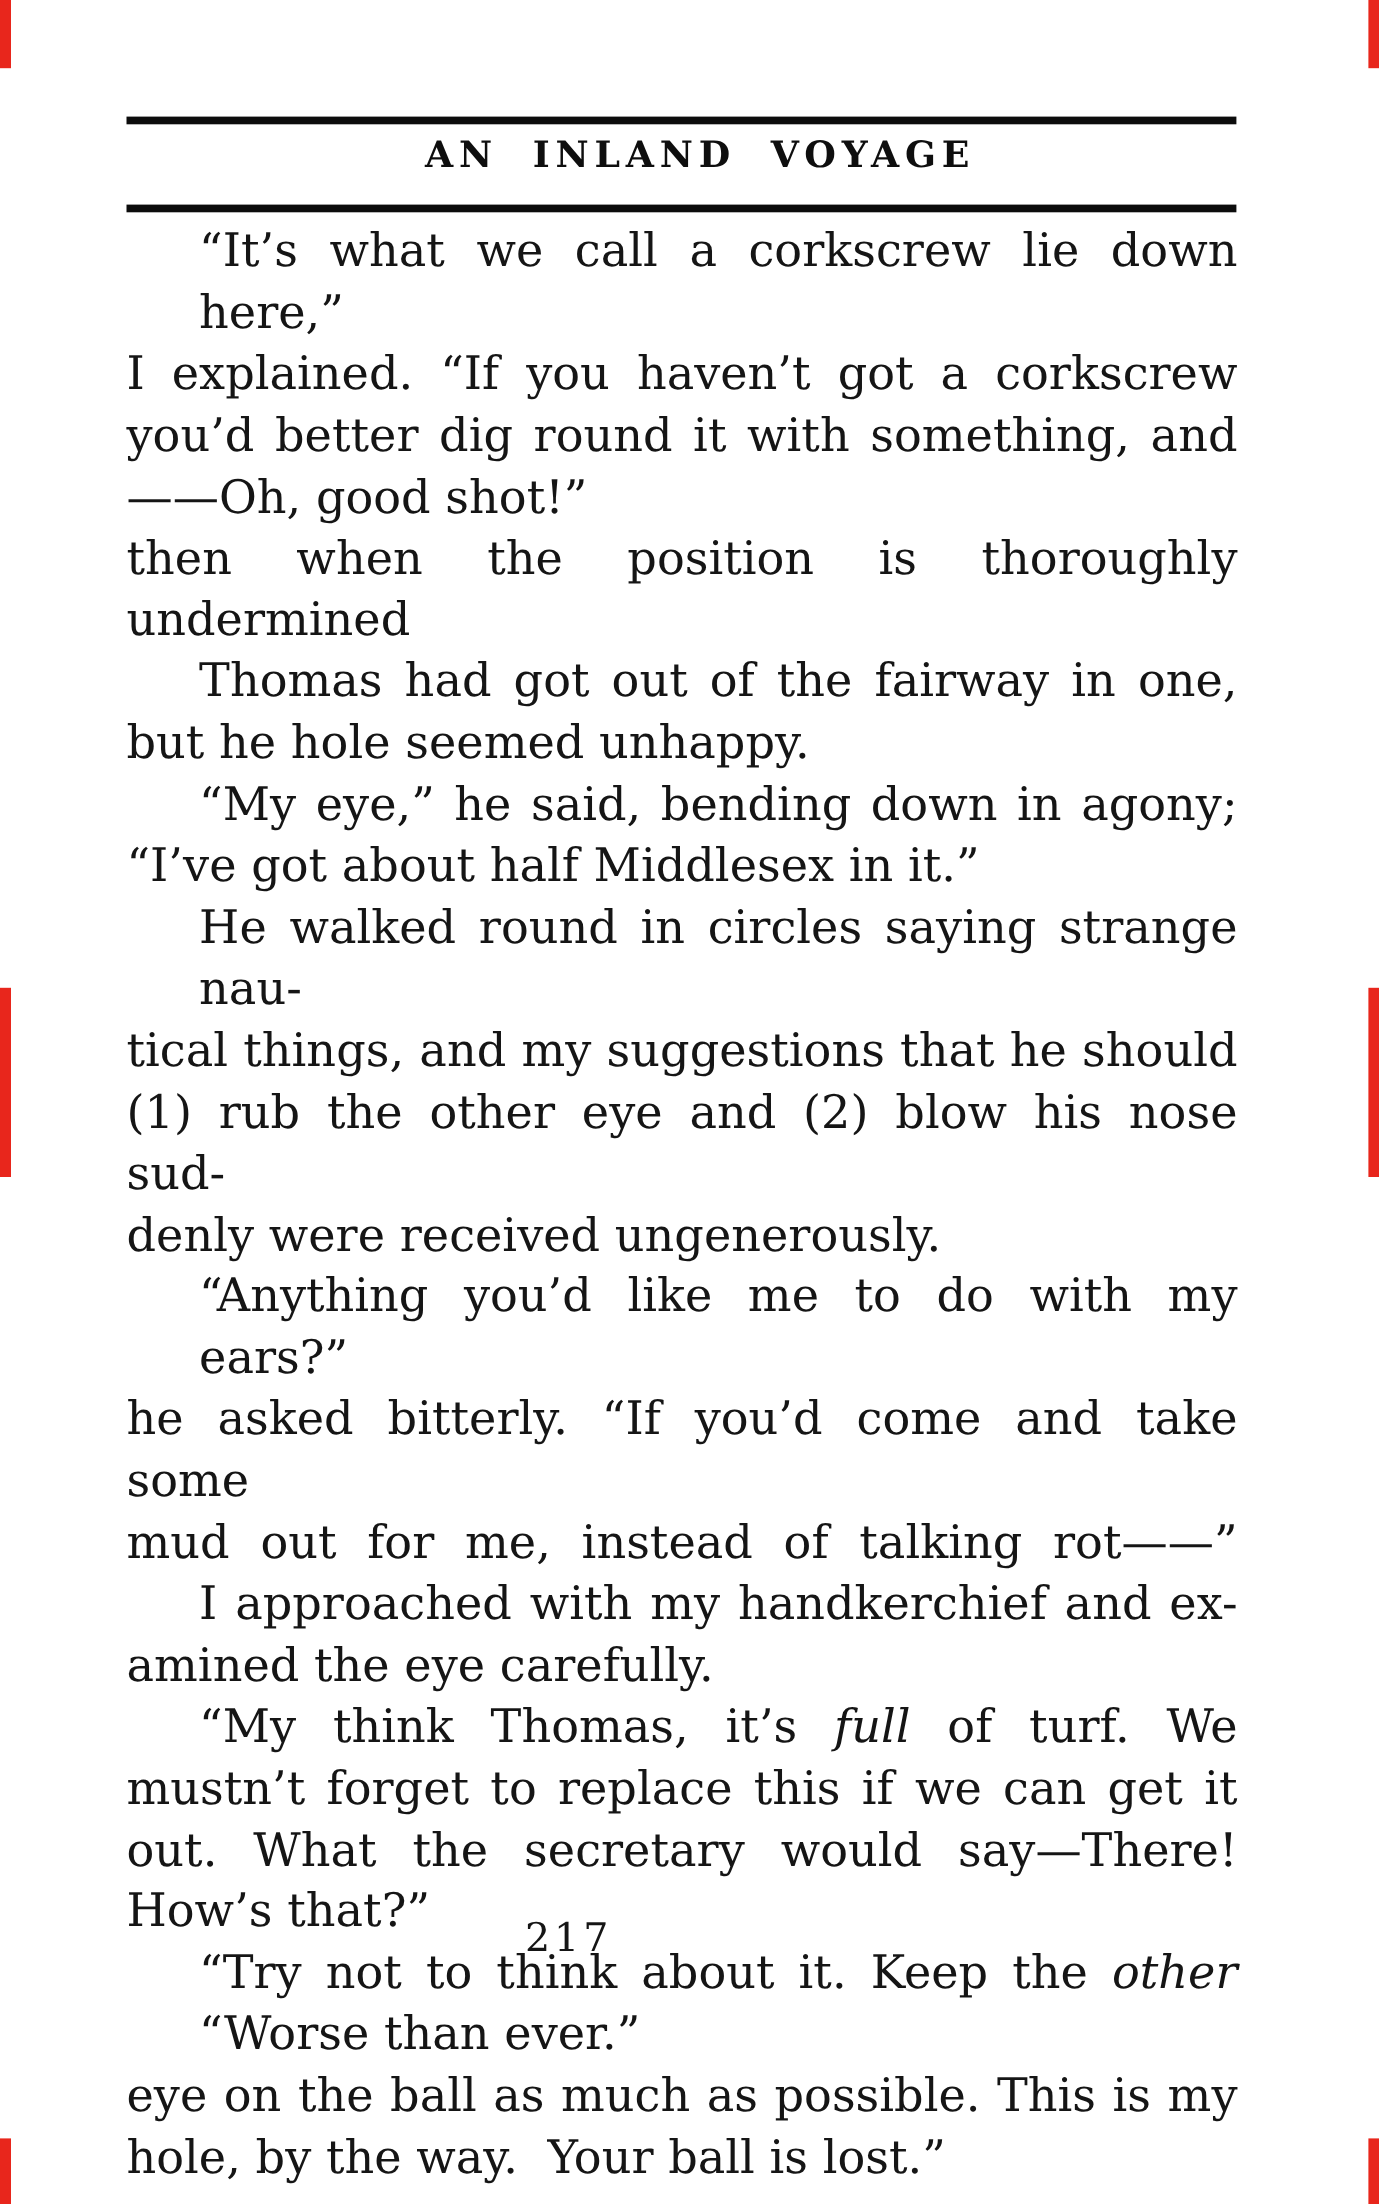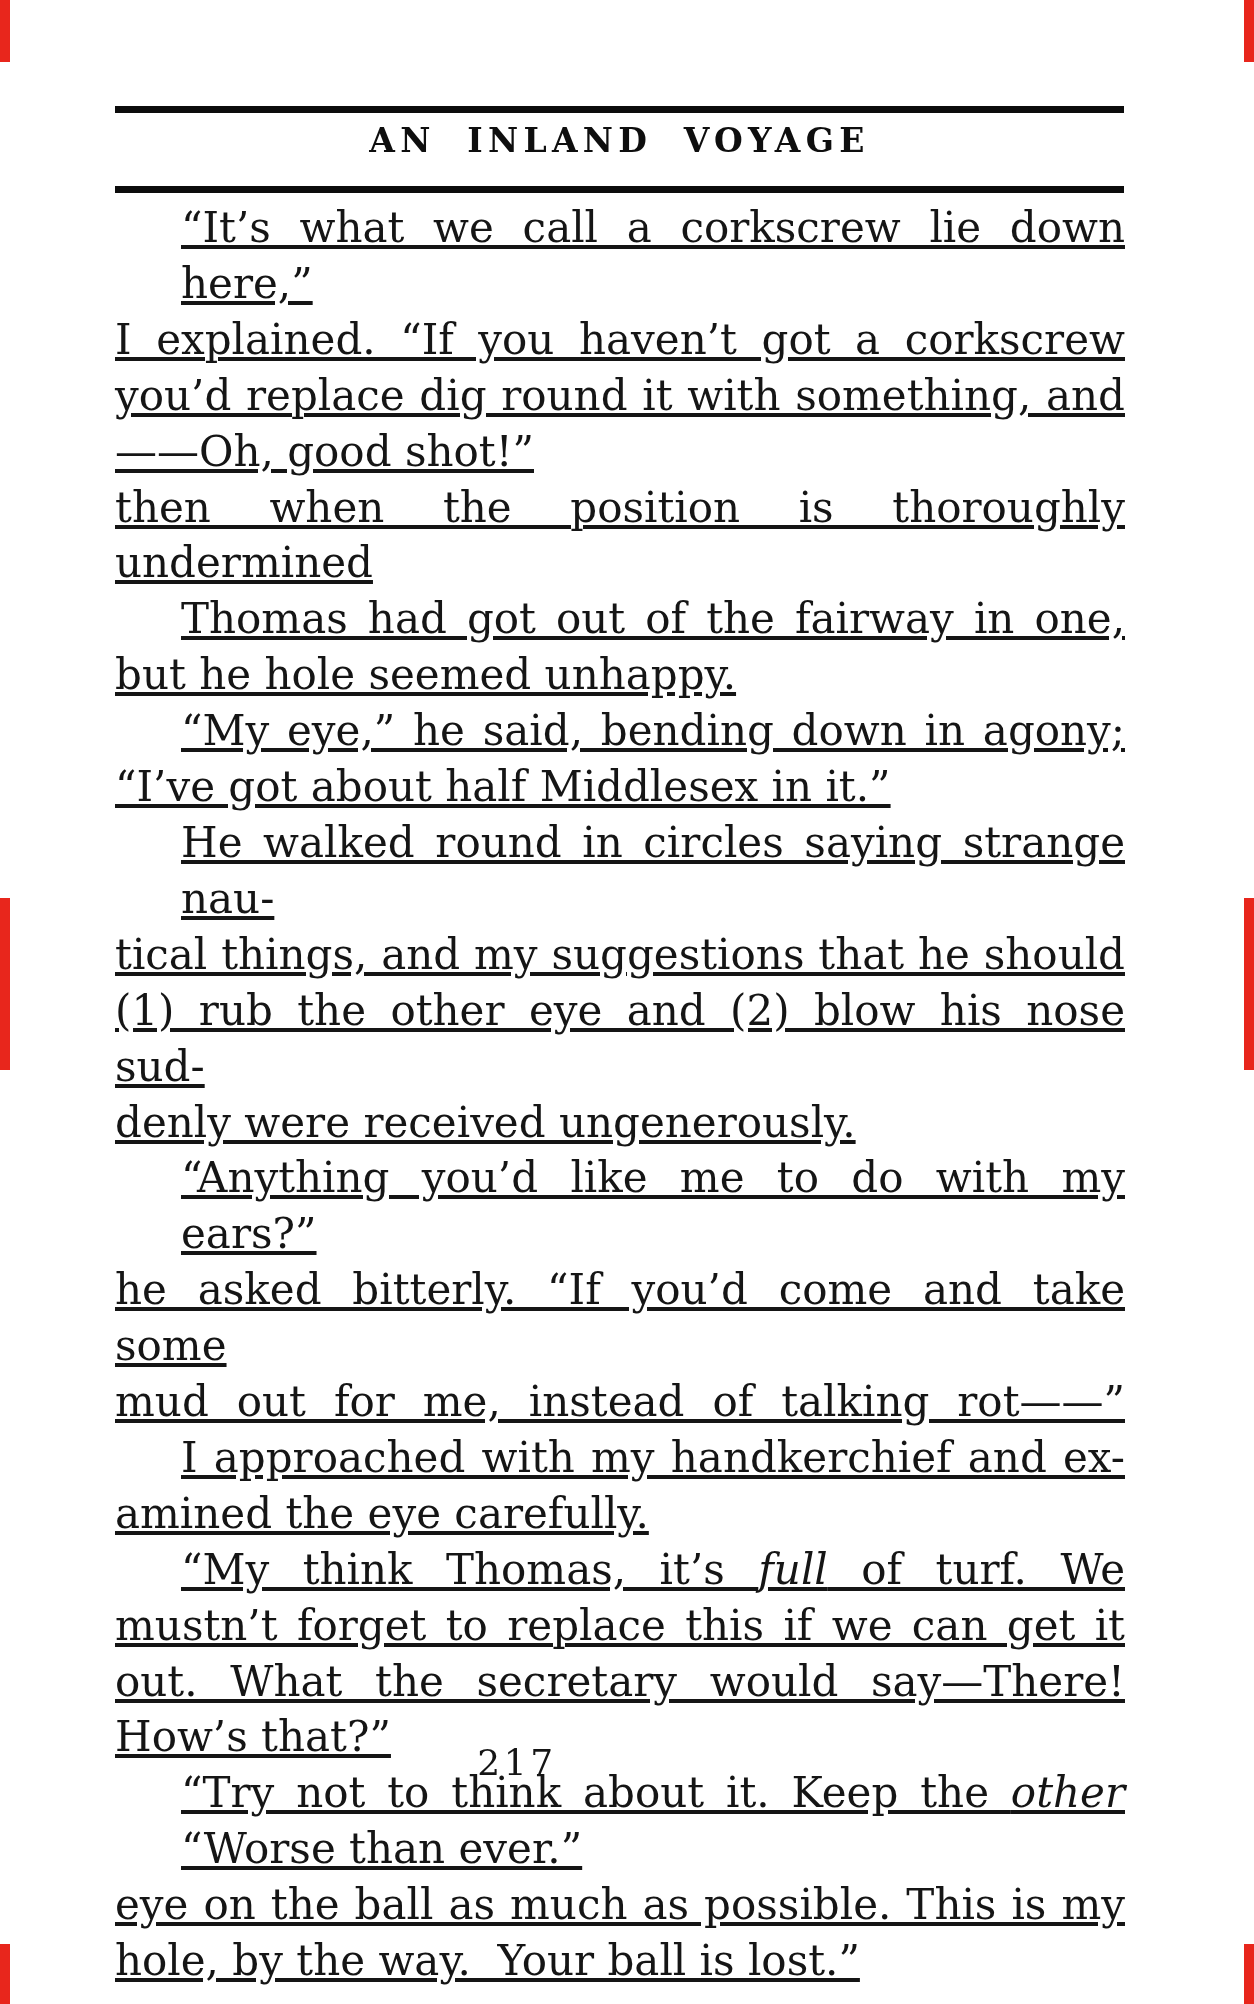--- a/index.html
+++ b/index.html
@@ -22,7 +22,7 @@
   
   #header-title {
     position: absolute;
-    left: 115px; top: 121px; width: 1009px;
+    left: 132px; top: 121px; width: 1009px;
     text-align: center;
     font-size: 33px;
     font-weight: 700;

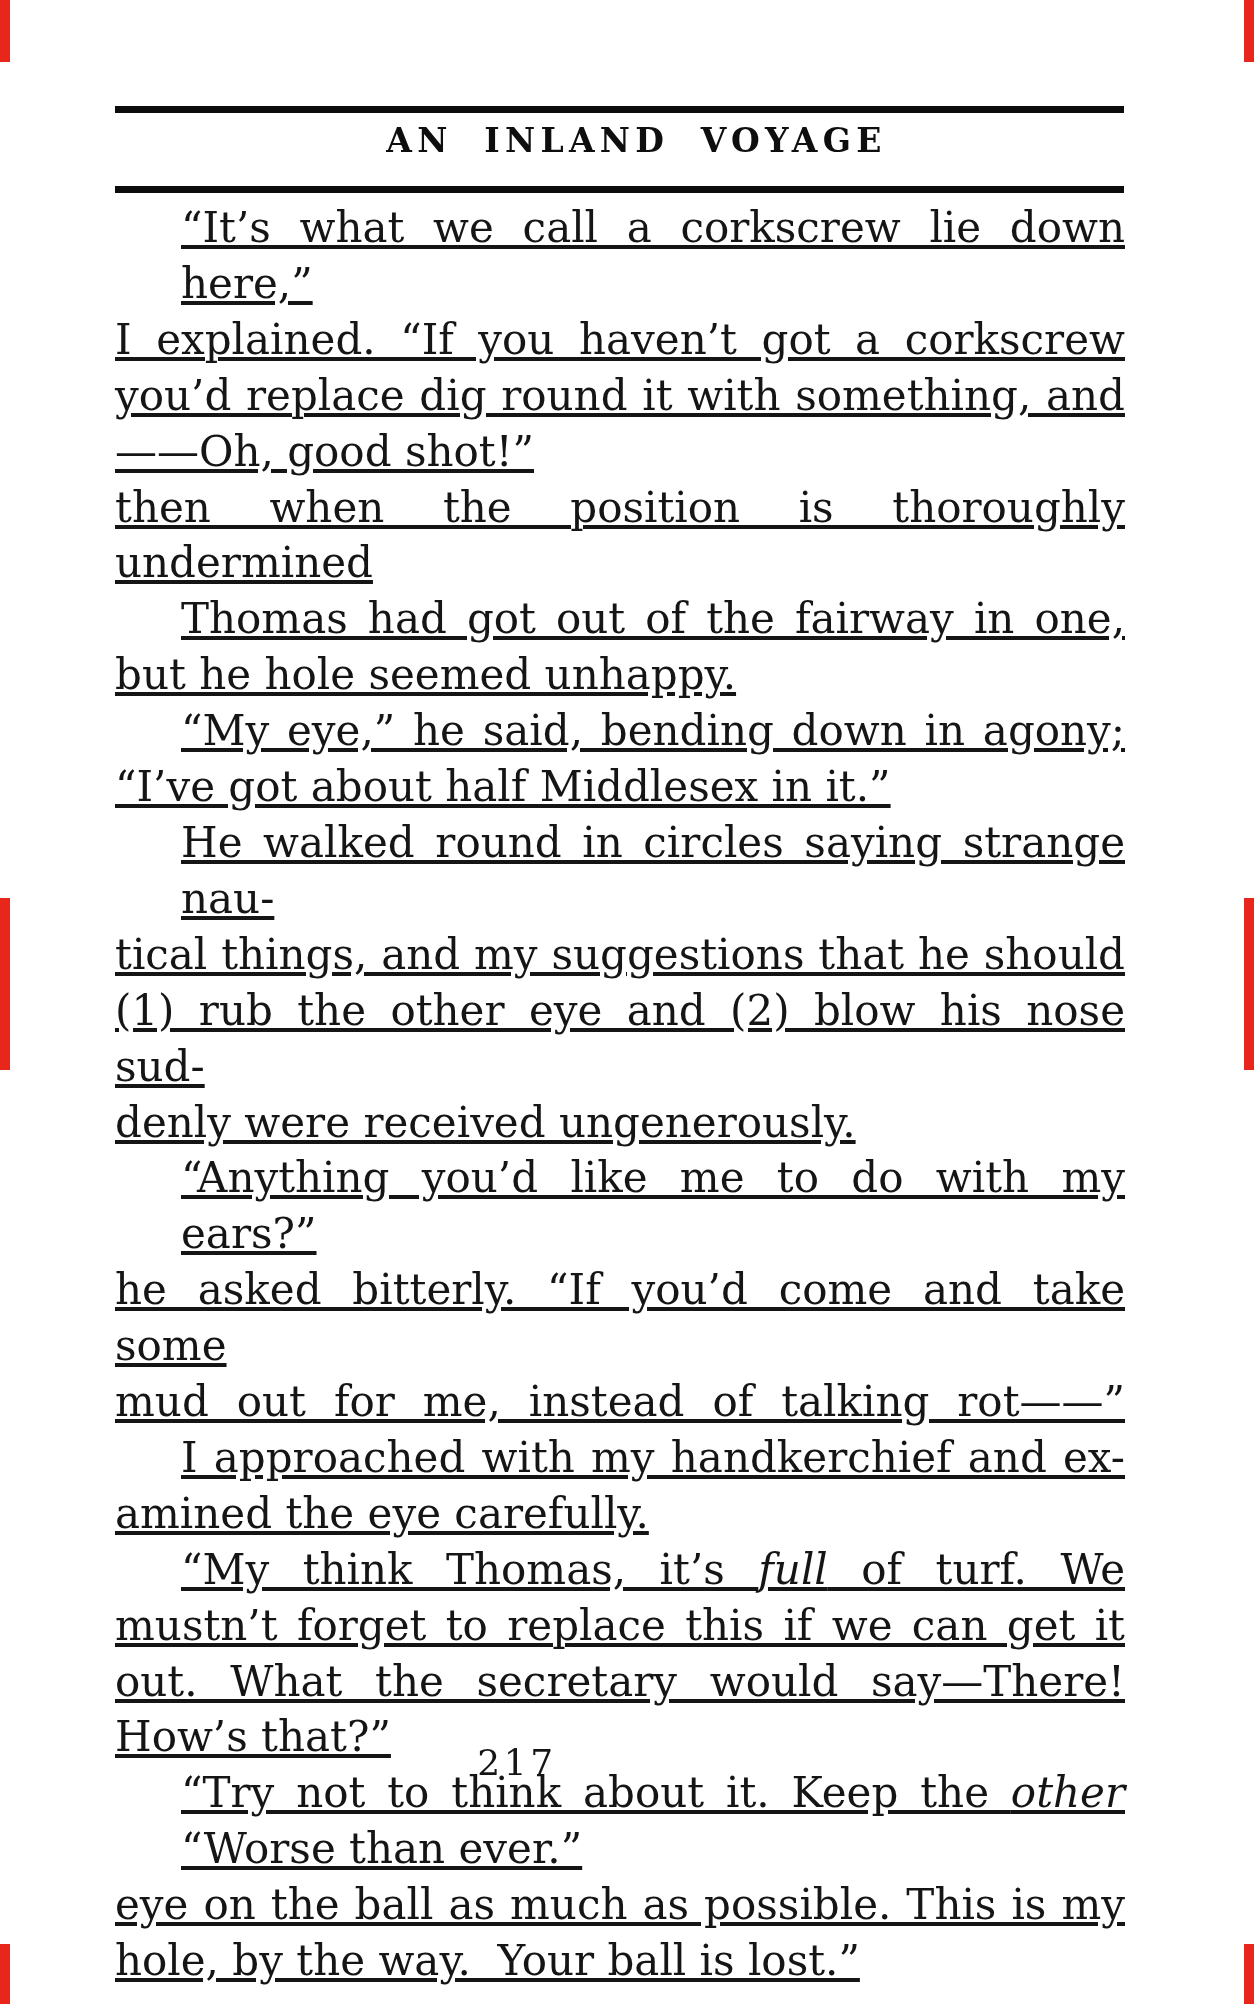--- a/index.html
+++ b/index.html
@@ -38,7 +38,7 @@
     line-height: 55.9px;
     color: #151515;
   }
-  .line { min-height: 55.9px; text-decoration: underline; }
+  .line { min-height: 55.9px; }
   .line.just { text-align: justify; text-align-last: justify; }
   .line.plain { text-align: left; white-space: pre-wrap; }
   .line.indent { padding-left: 66px; }

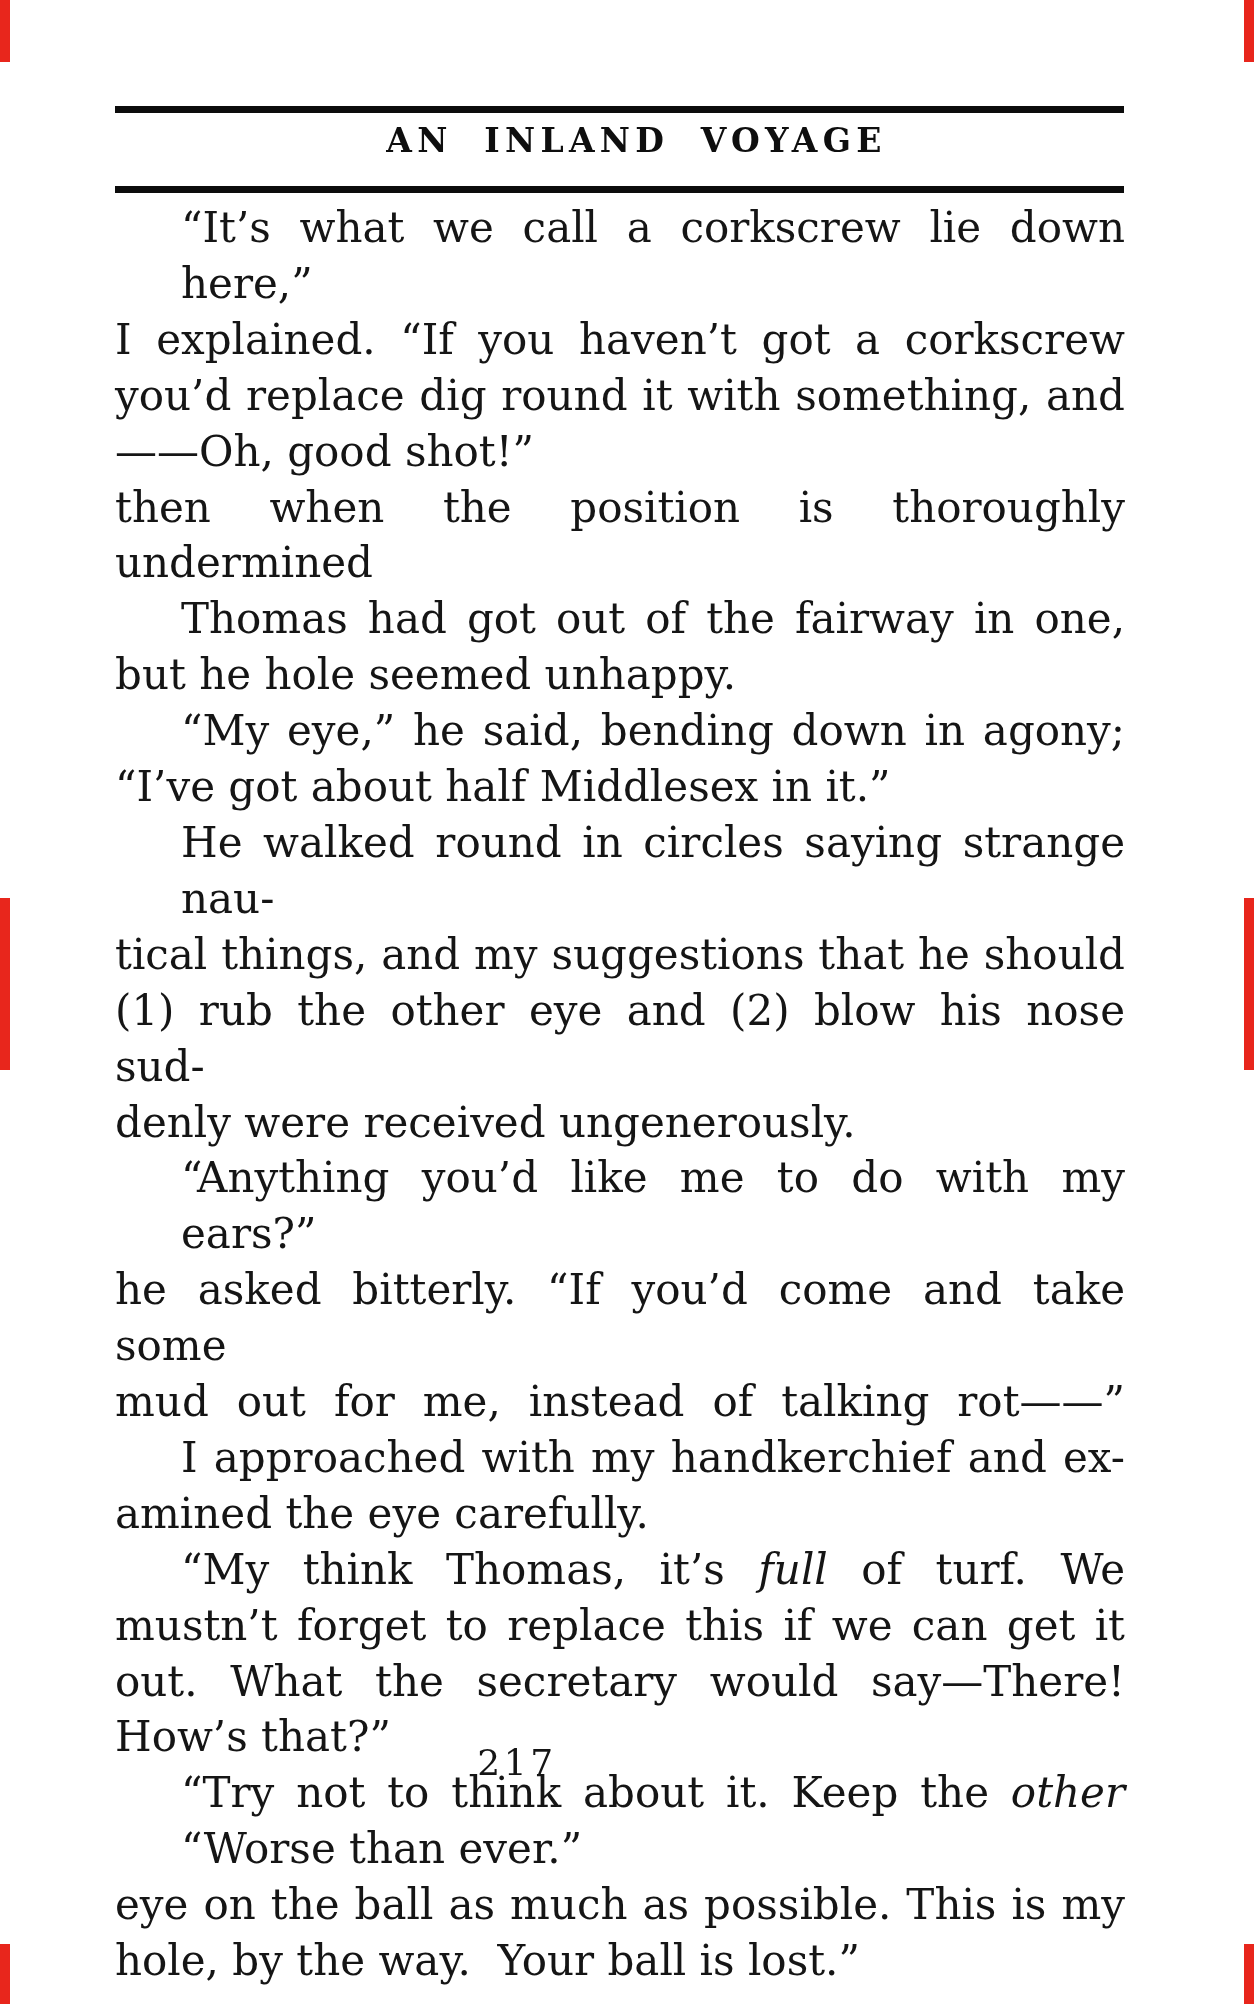--- a/index.html
+++ b/index.html
@@ -82,7 +82,7 @@
 <div id="text-block">
     <div class="line just indent"><span>“It’s what we call a corkscrew lie down here,”</span></div>
     <div class="line just"><span>I explained.  “If you haven’t got a corkscrew</span></div>
-    <div class="line just"><span>you’d replace dig round it with something, and</span></div>
+    <div class="line just"><span>you’d better dig round it with something, and</span></div>
     <div class="line plain"><span>——Oh, good shot!”</span></div>
     <div class="line just"><span>then when the position is thoroughly undermined</span></div>
     <div class="line just indent"><span>Thomas had got out of the fairway in one,</span></div>

